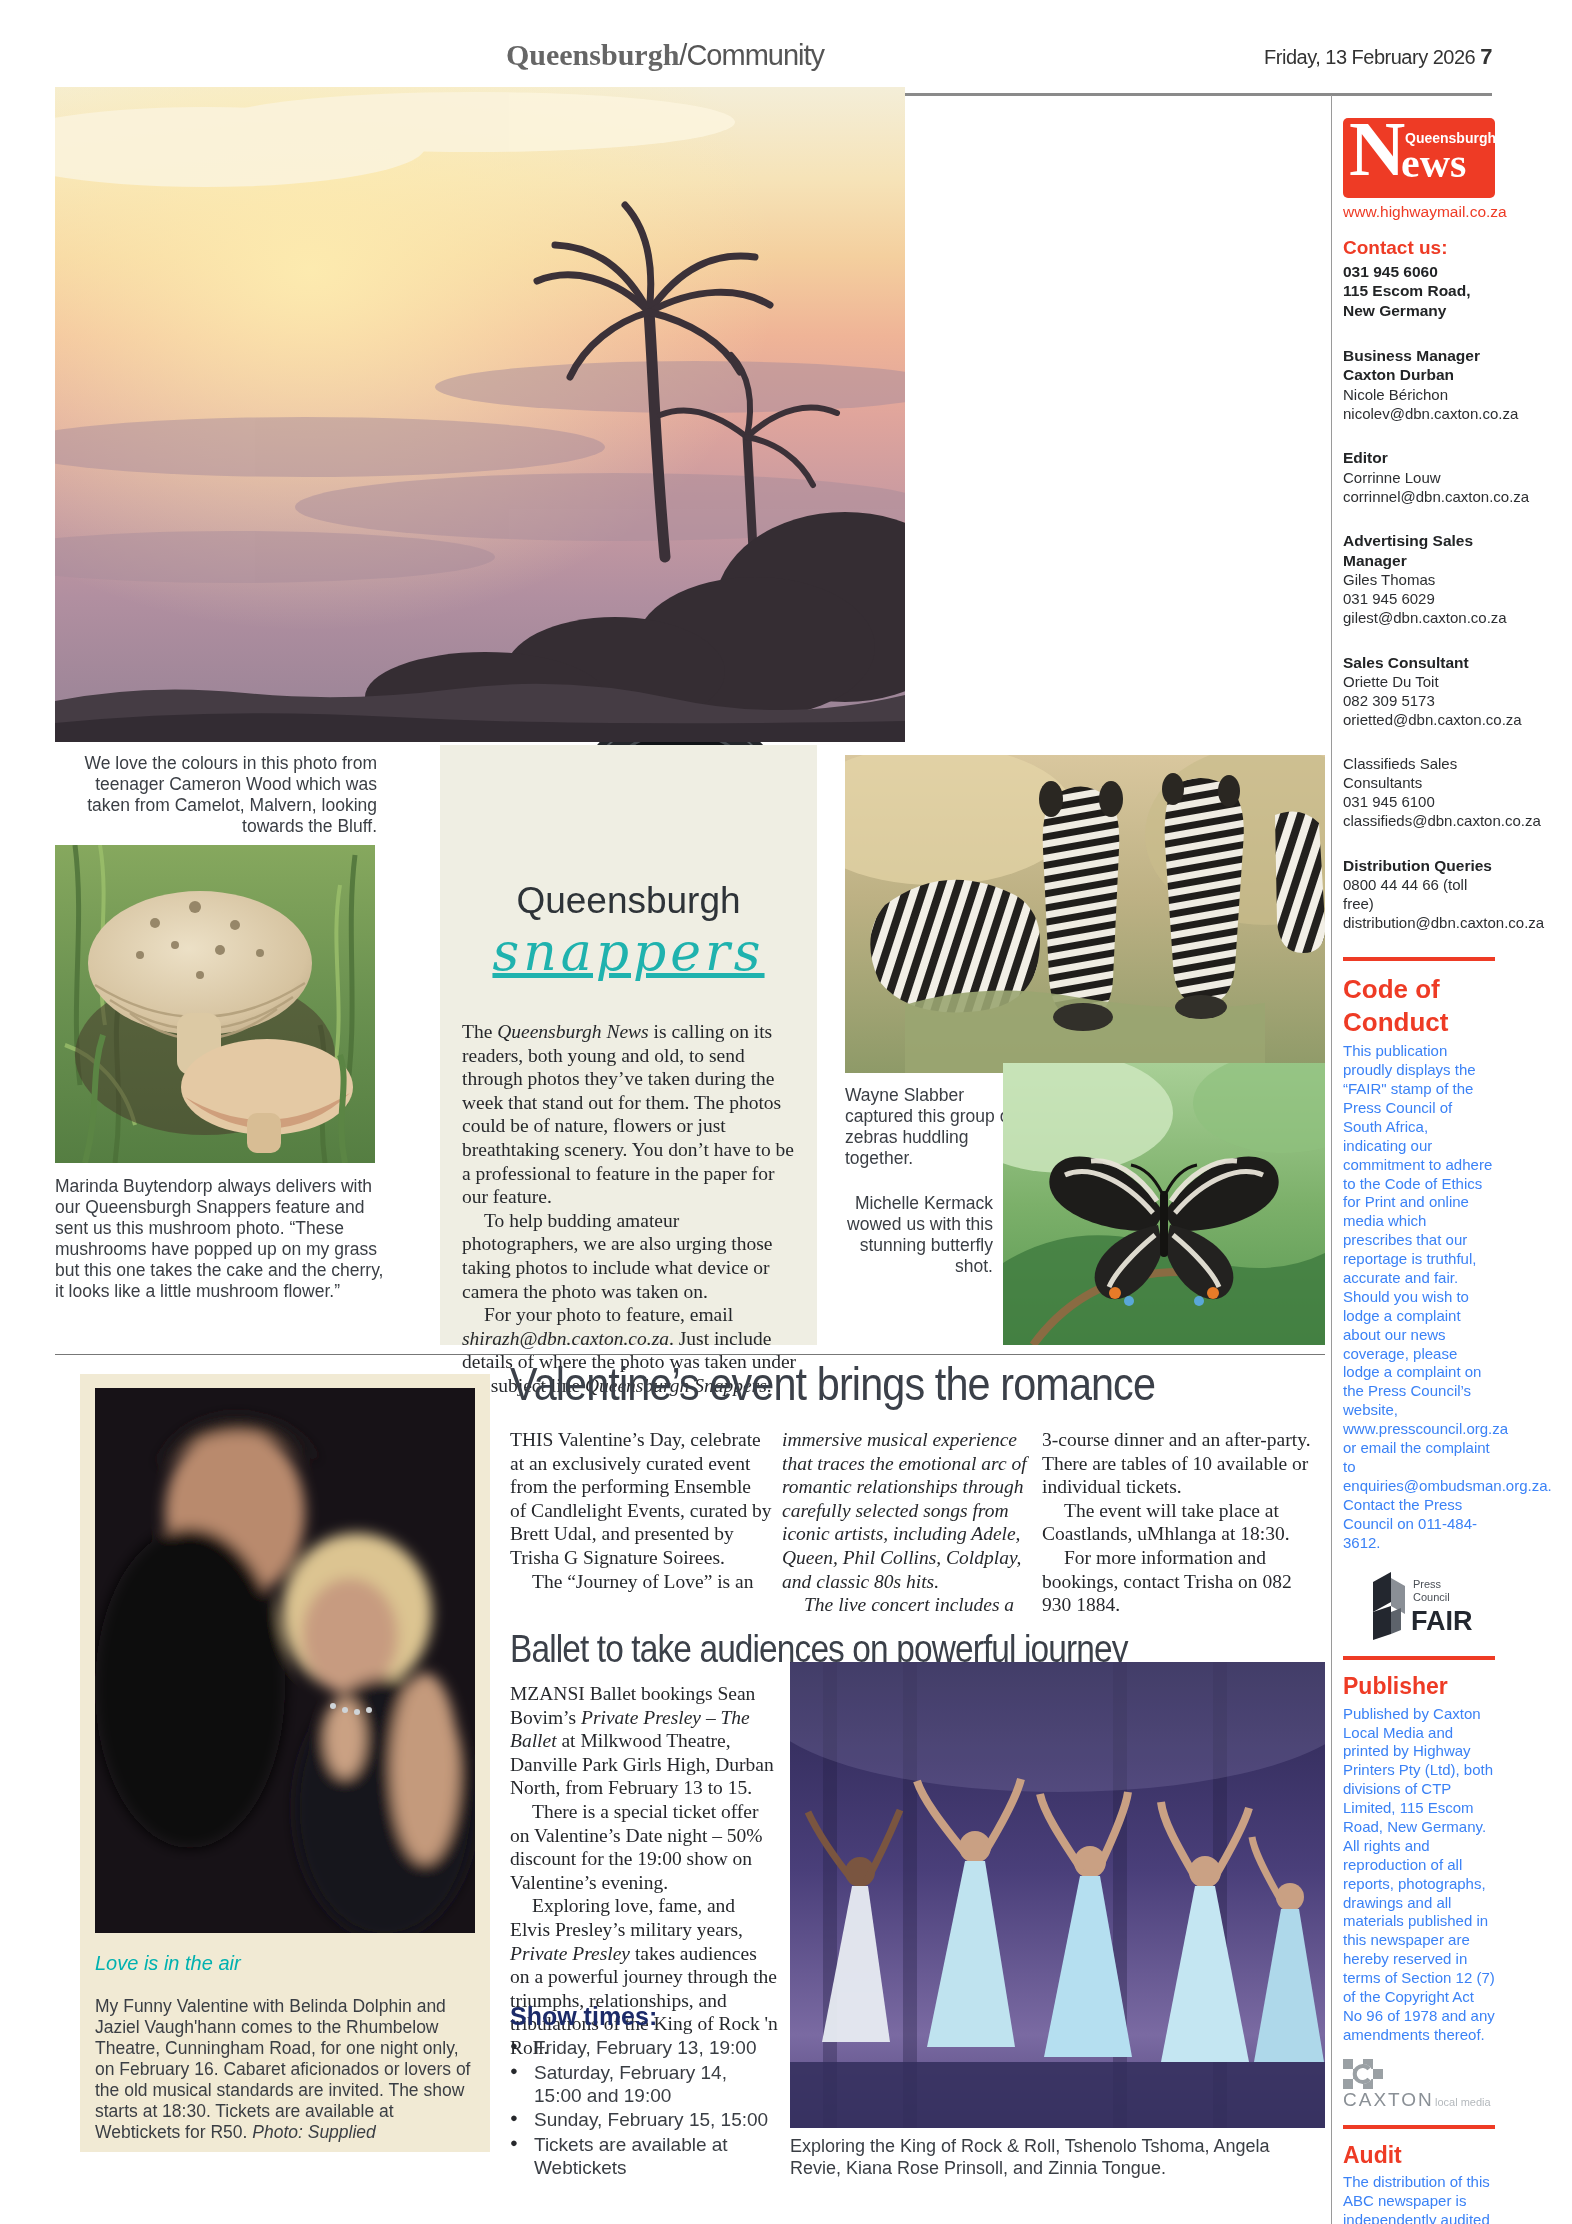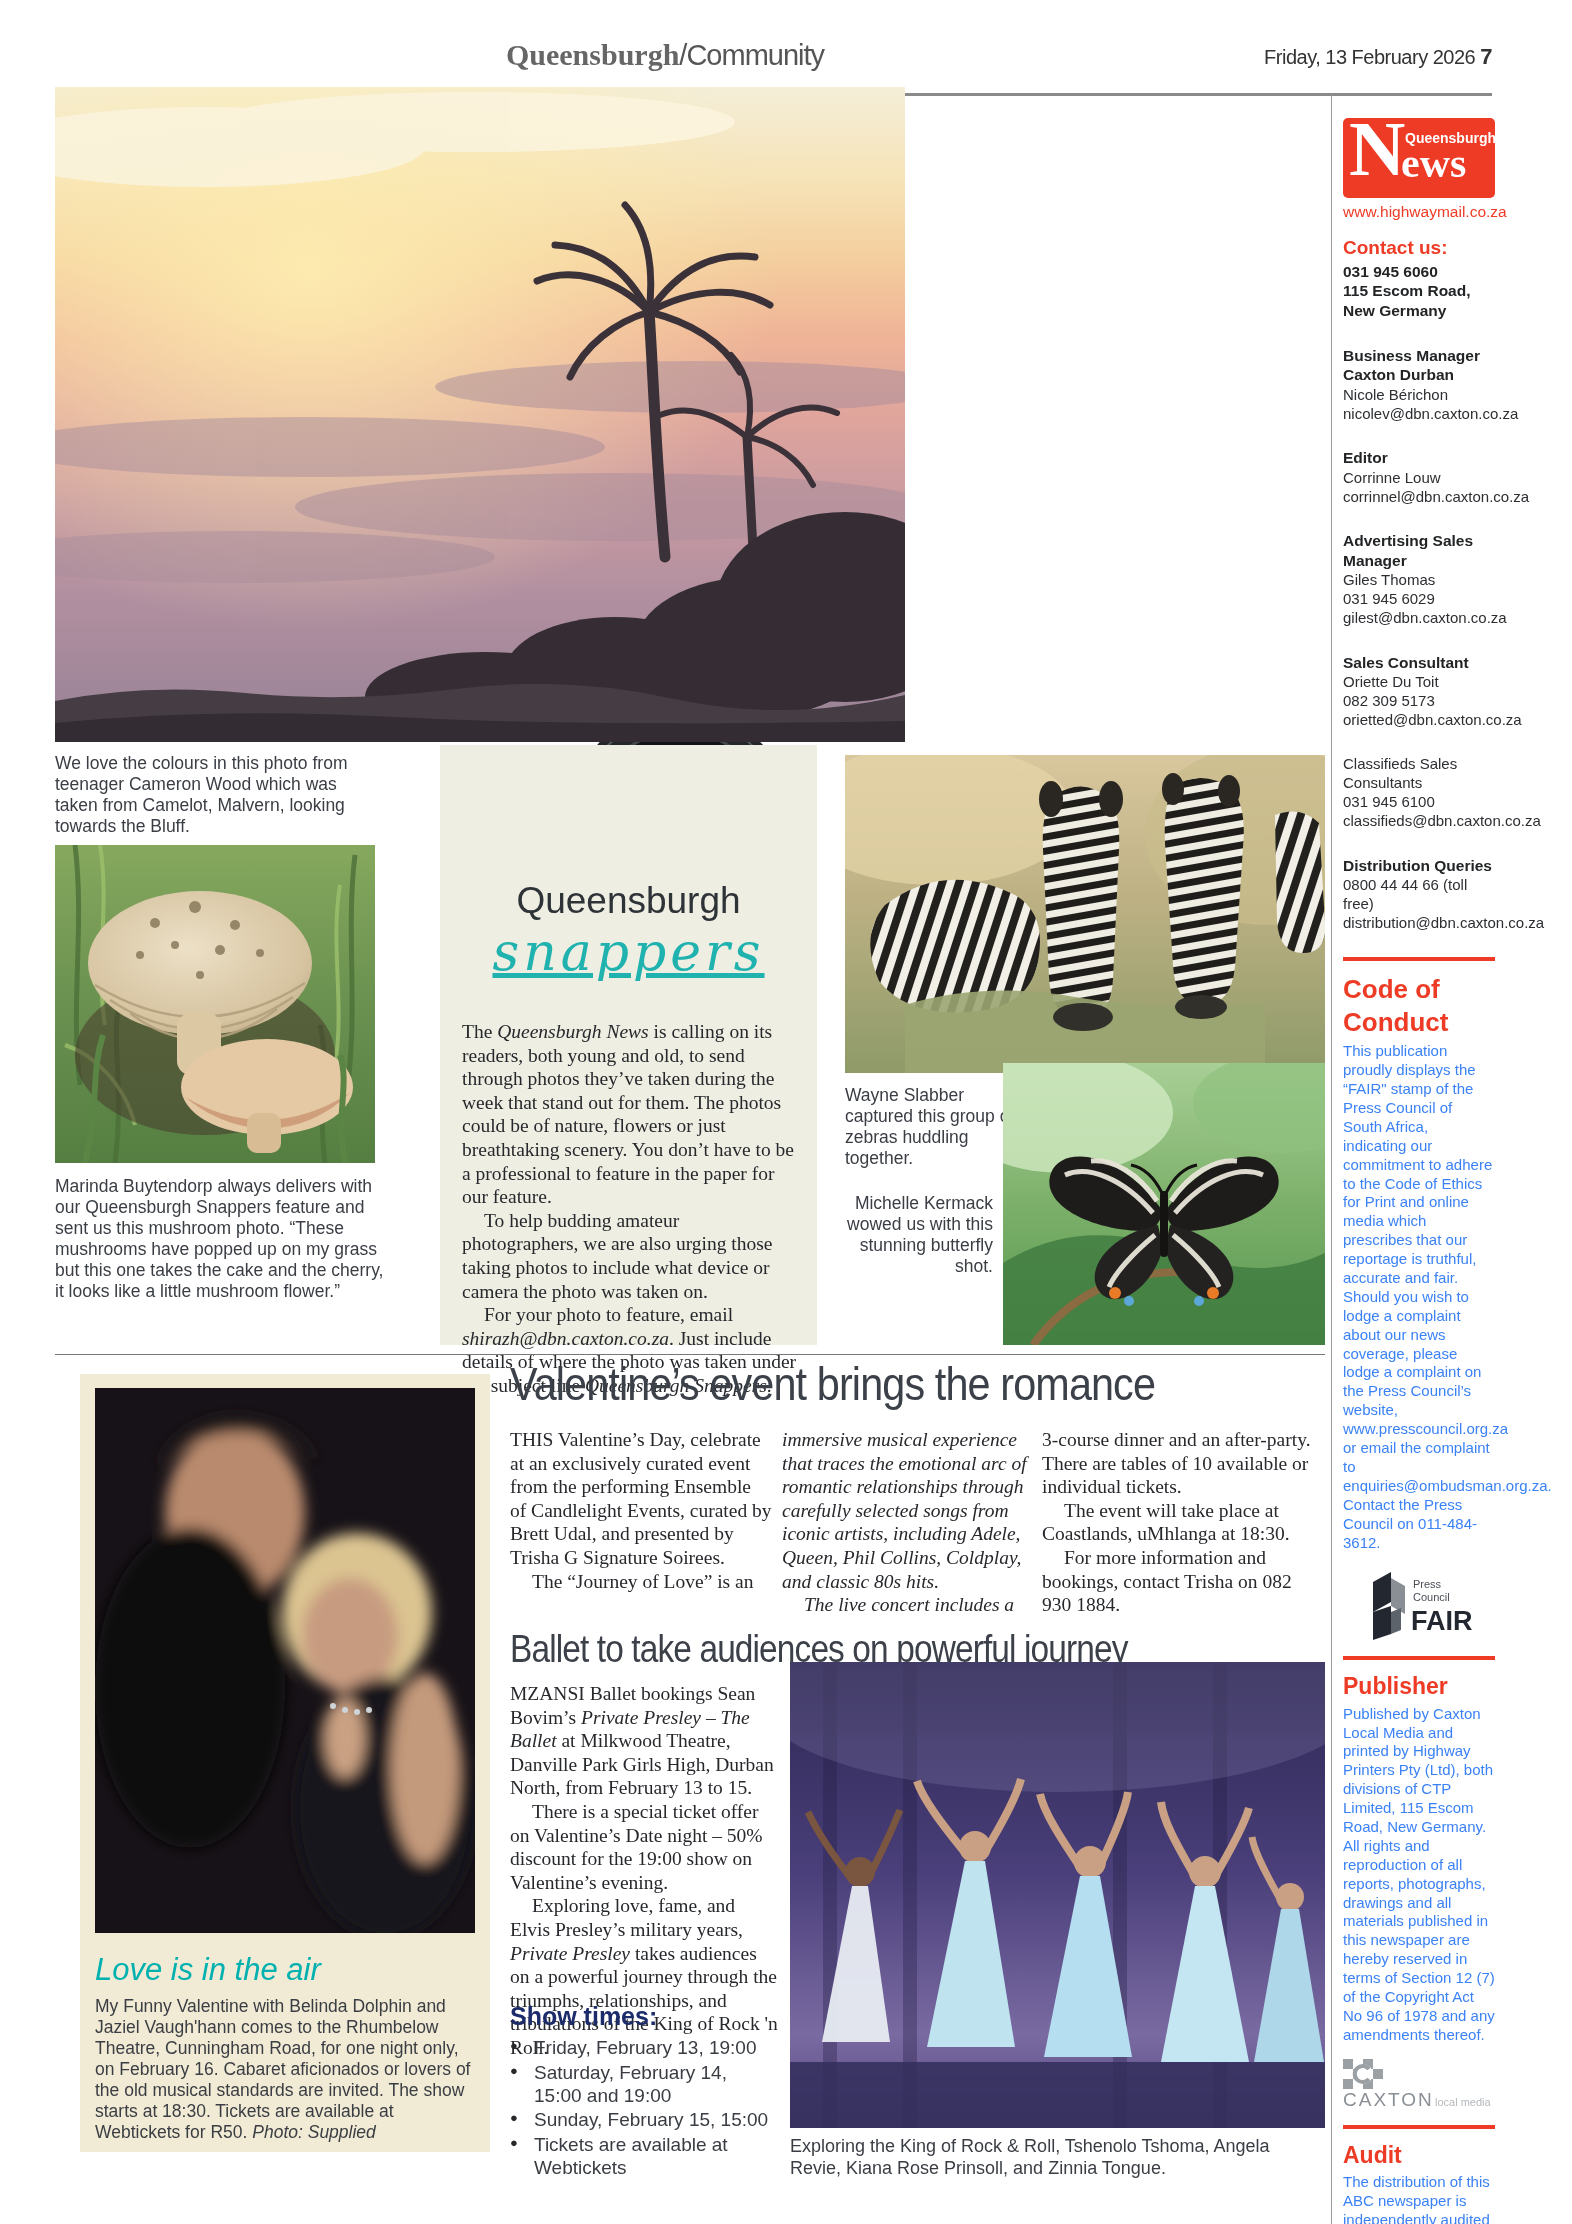--- a/index.html
+++ b/index.html
@@ -148,7 +148,7 @@
       <path d="M0,655 L0,636 Q160,620 340,630 T850,634 L850,655 Z" fill="#332c33"></path>
     </svg>
   </div>
-  <div class="abs cap" style="left:55px;top:753px;width:322px;">We love the colours in this photo from teenager Cameron Wood which was taken from Camelot, Malvern, looking towards the Bluff.</div>
+  <div class="abs cap" style="left:55px;top:753px;width:322px;text-align:right;">We love the colours in this photo from teenager Cameron Wood which was taken from Camelot, Malvern, looking towards the Bluff.</div>
 
   <div class="abs photo" style="left:55px;top:845px;width:320px;height:318px;">
     <svg viewBox="0 0 320 318" preserveAspectRatio="none">

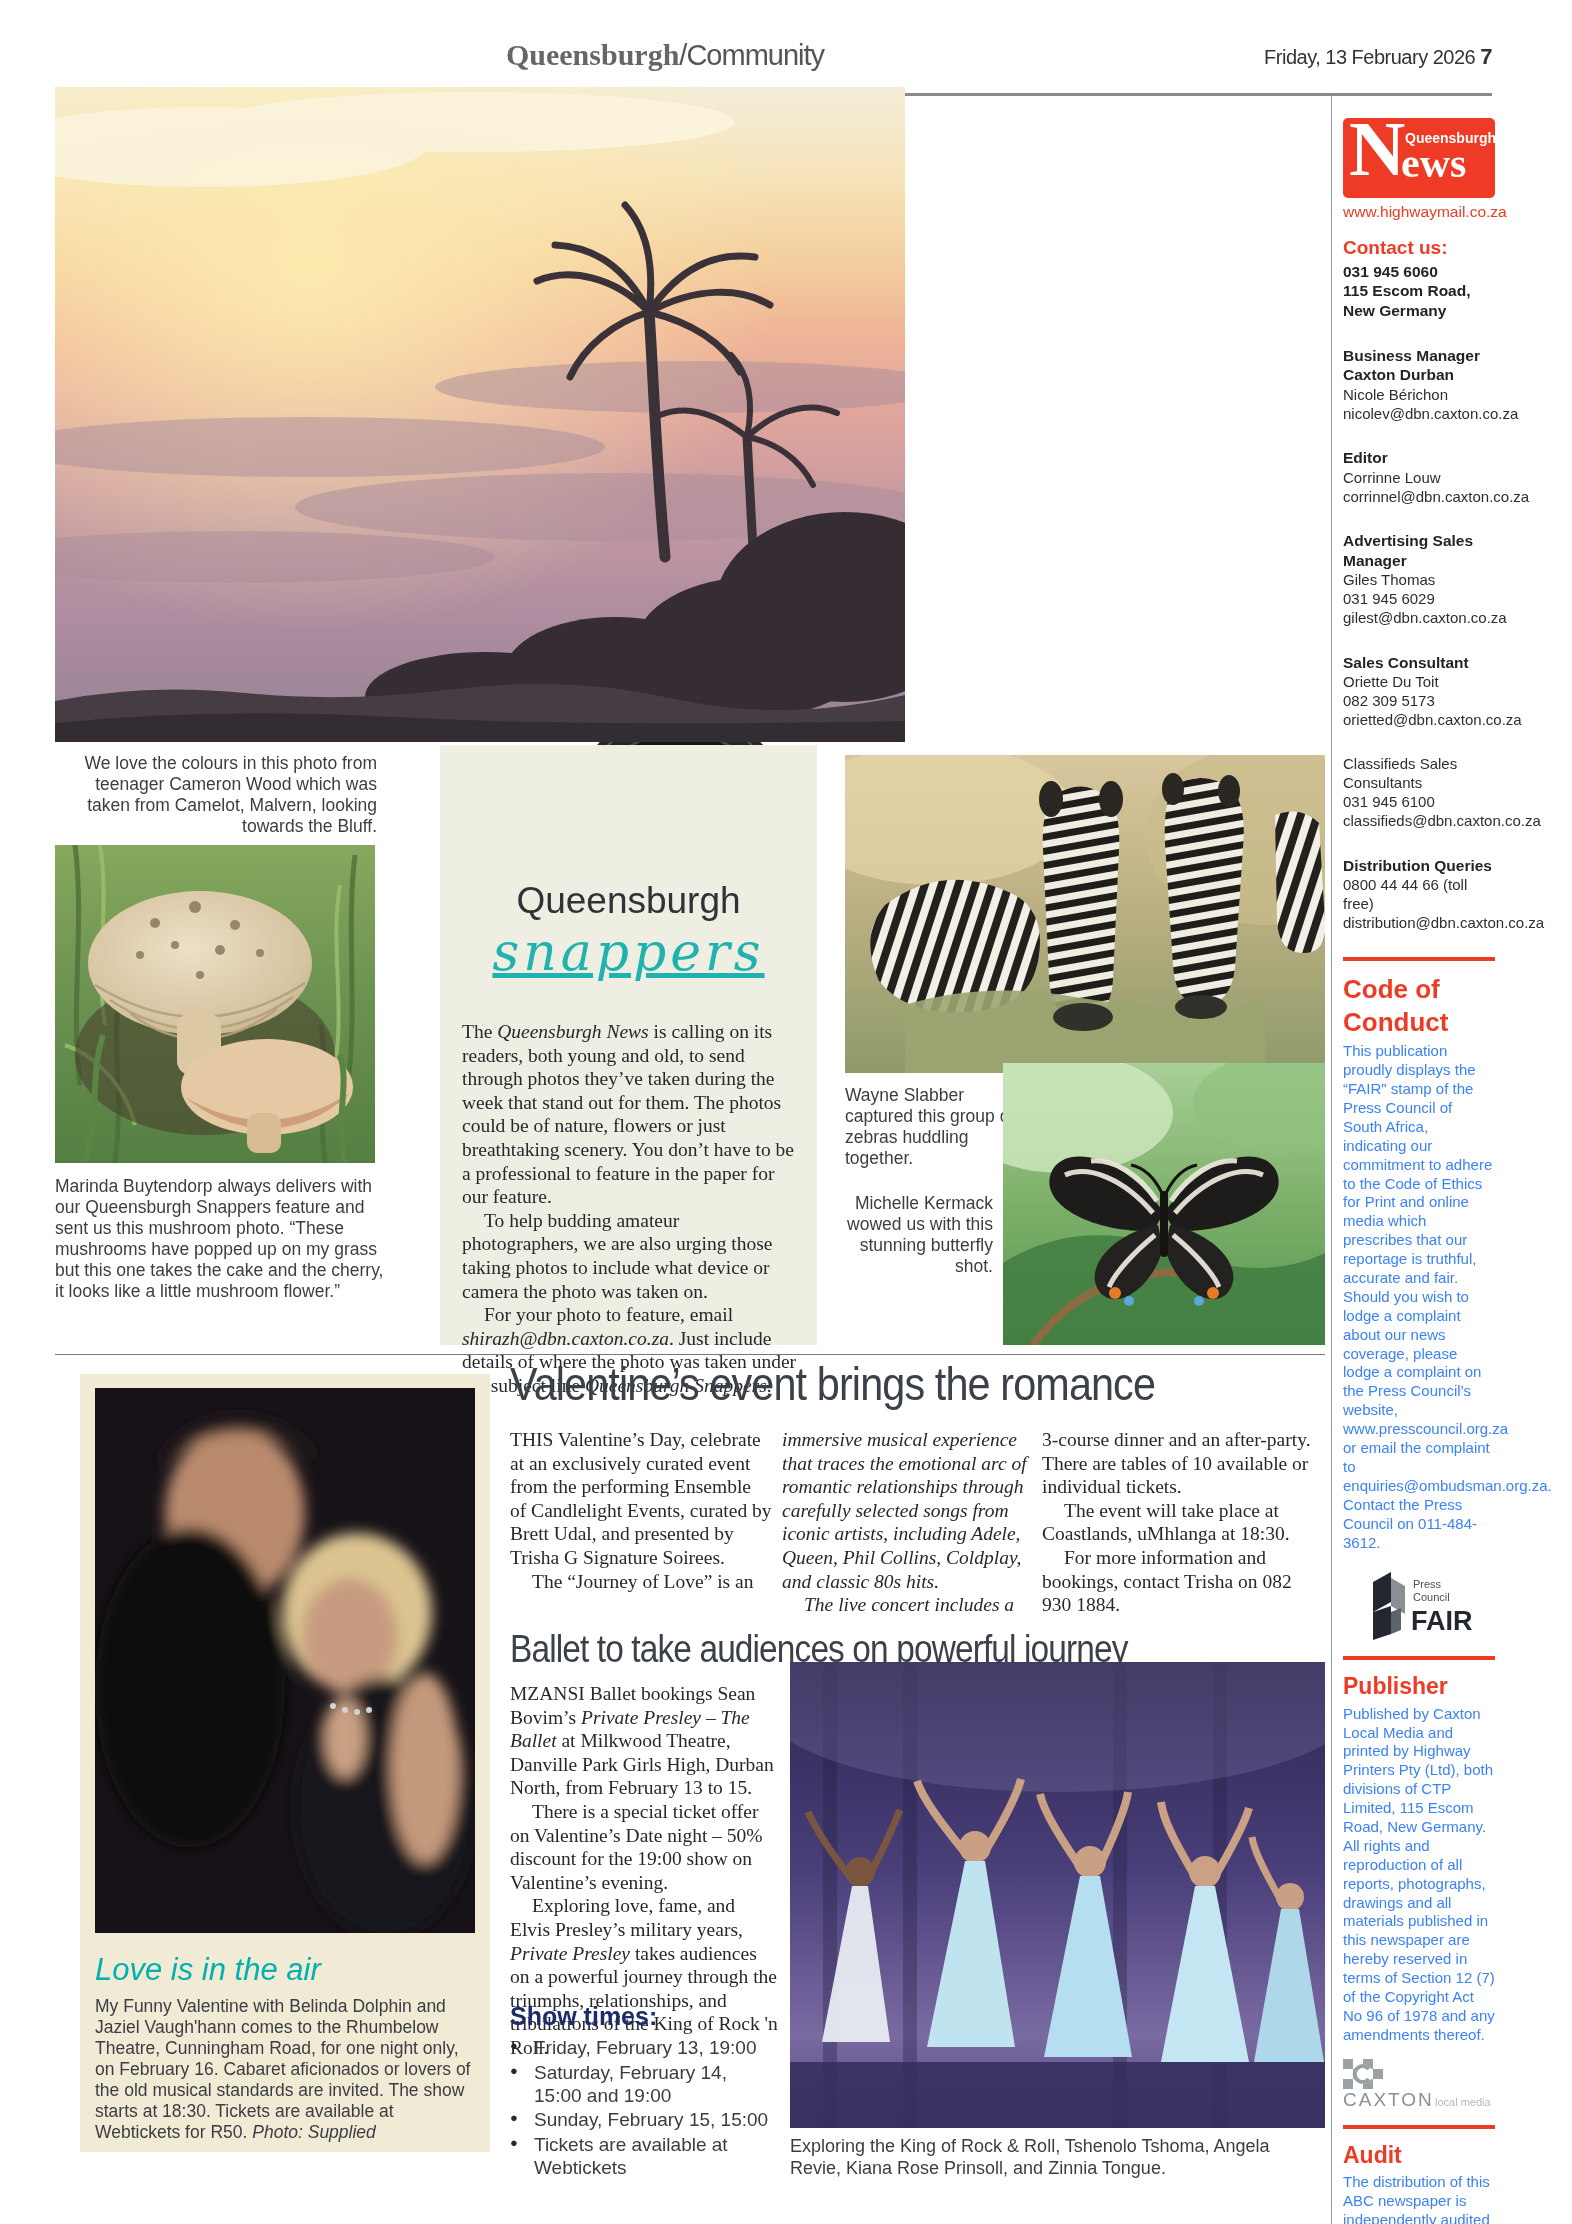--- a/index.html
+++ b/index.html
@@ -29,7 +29,7 @@
   .snap-t2{font-family:"DejaVu Serif",serif;font-style:italic;font-size:52px;color:#1fb2ae;letter-spacing:4px;text-decoration:underline;}
   
   .lovebox{background:#f1ead4;}
-  .love-title{font-style:italic;font-weight:400;font-size:31px;color:#00b1b0;}
+  .love-title{font-style:italic;font-weight:400;font-size:20px;color:#00b1b0;}
   
   .st-head{font-weight:700;font-size:25px;color:#1c2b69;margin:0 0 6px 0;}
   ul.st{list-style:none;margin:0;padding:0;font-size:19px;line-height:1.2;color:#393d43;}

